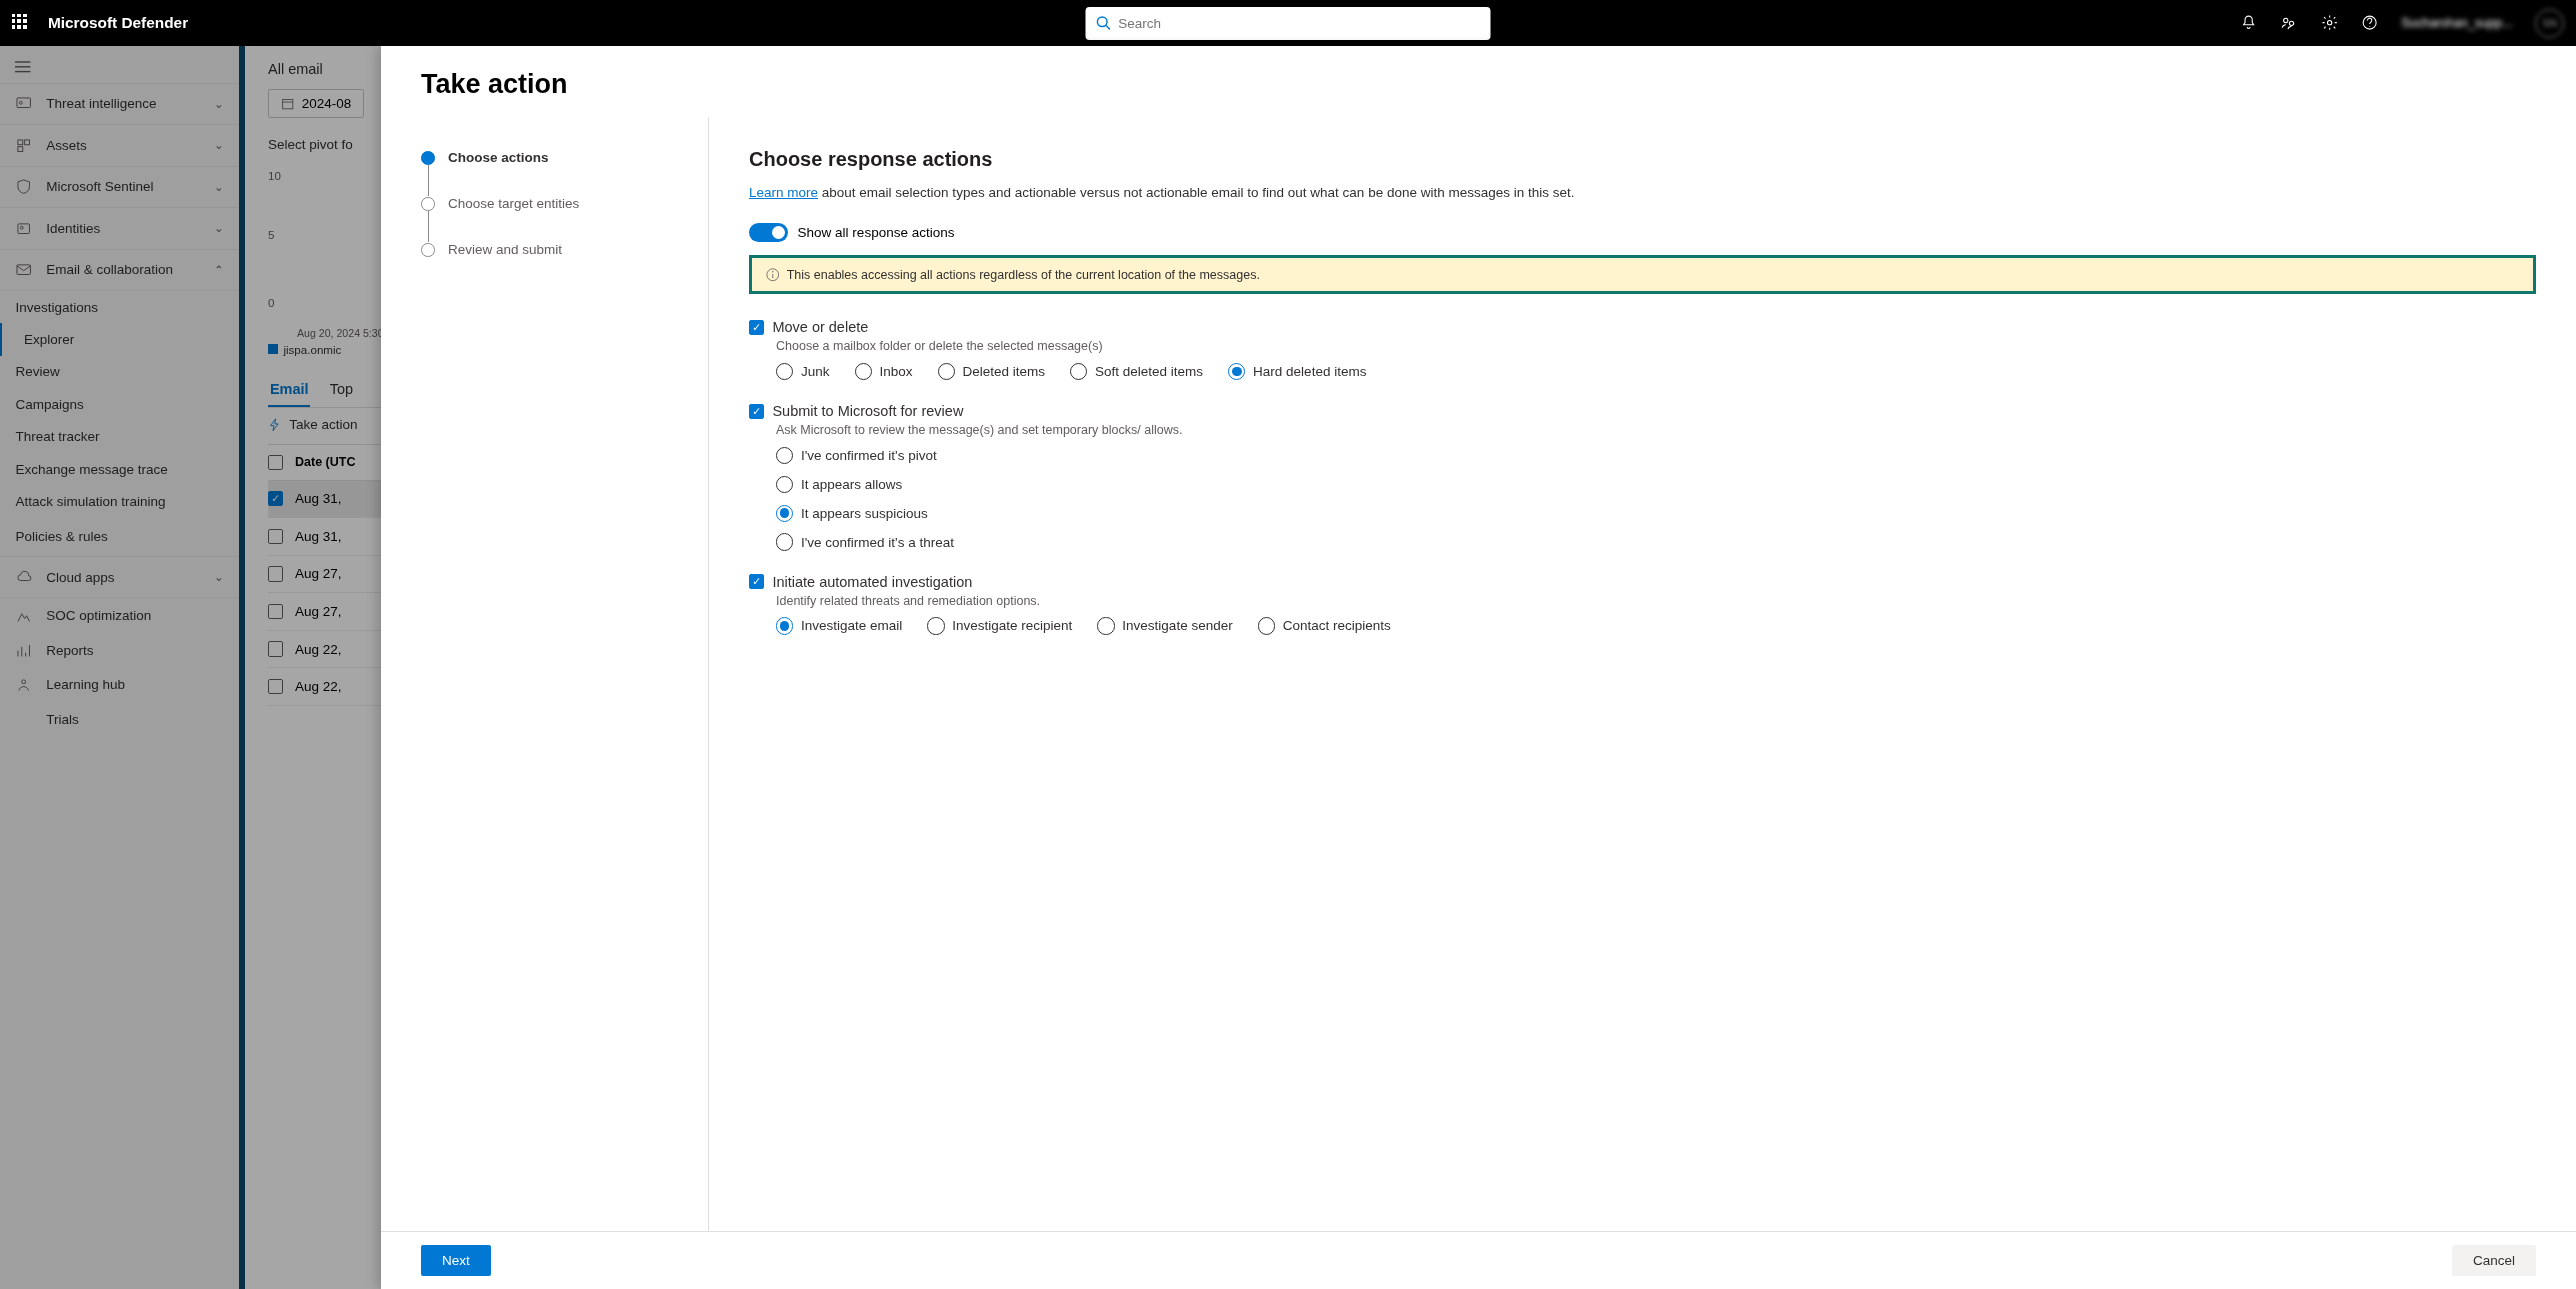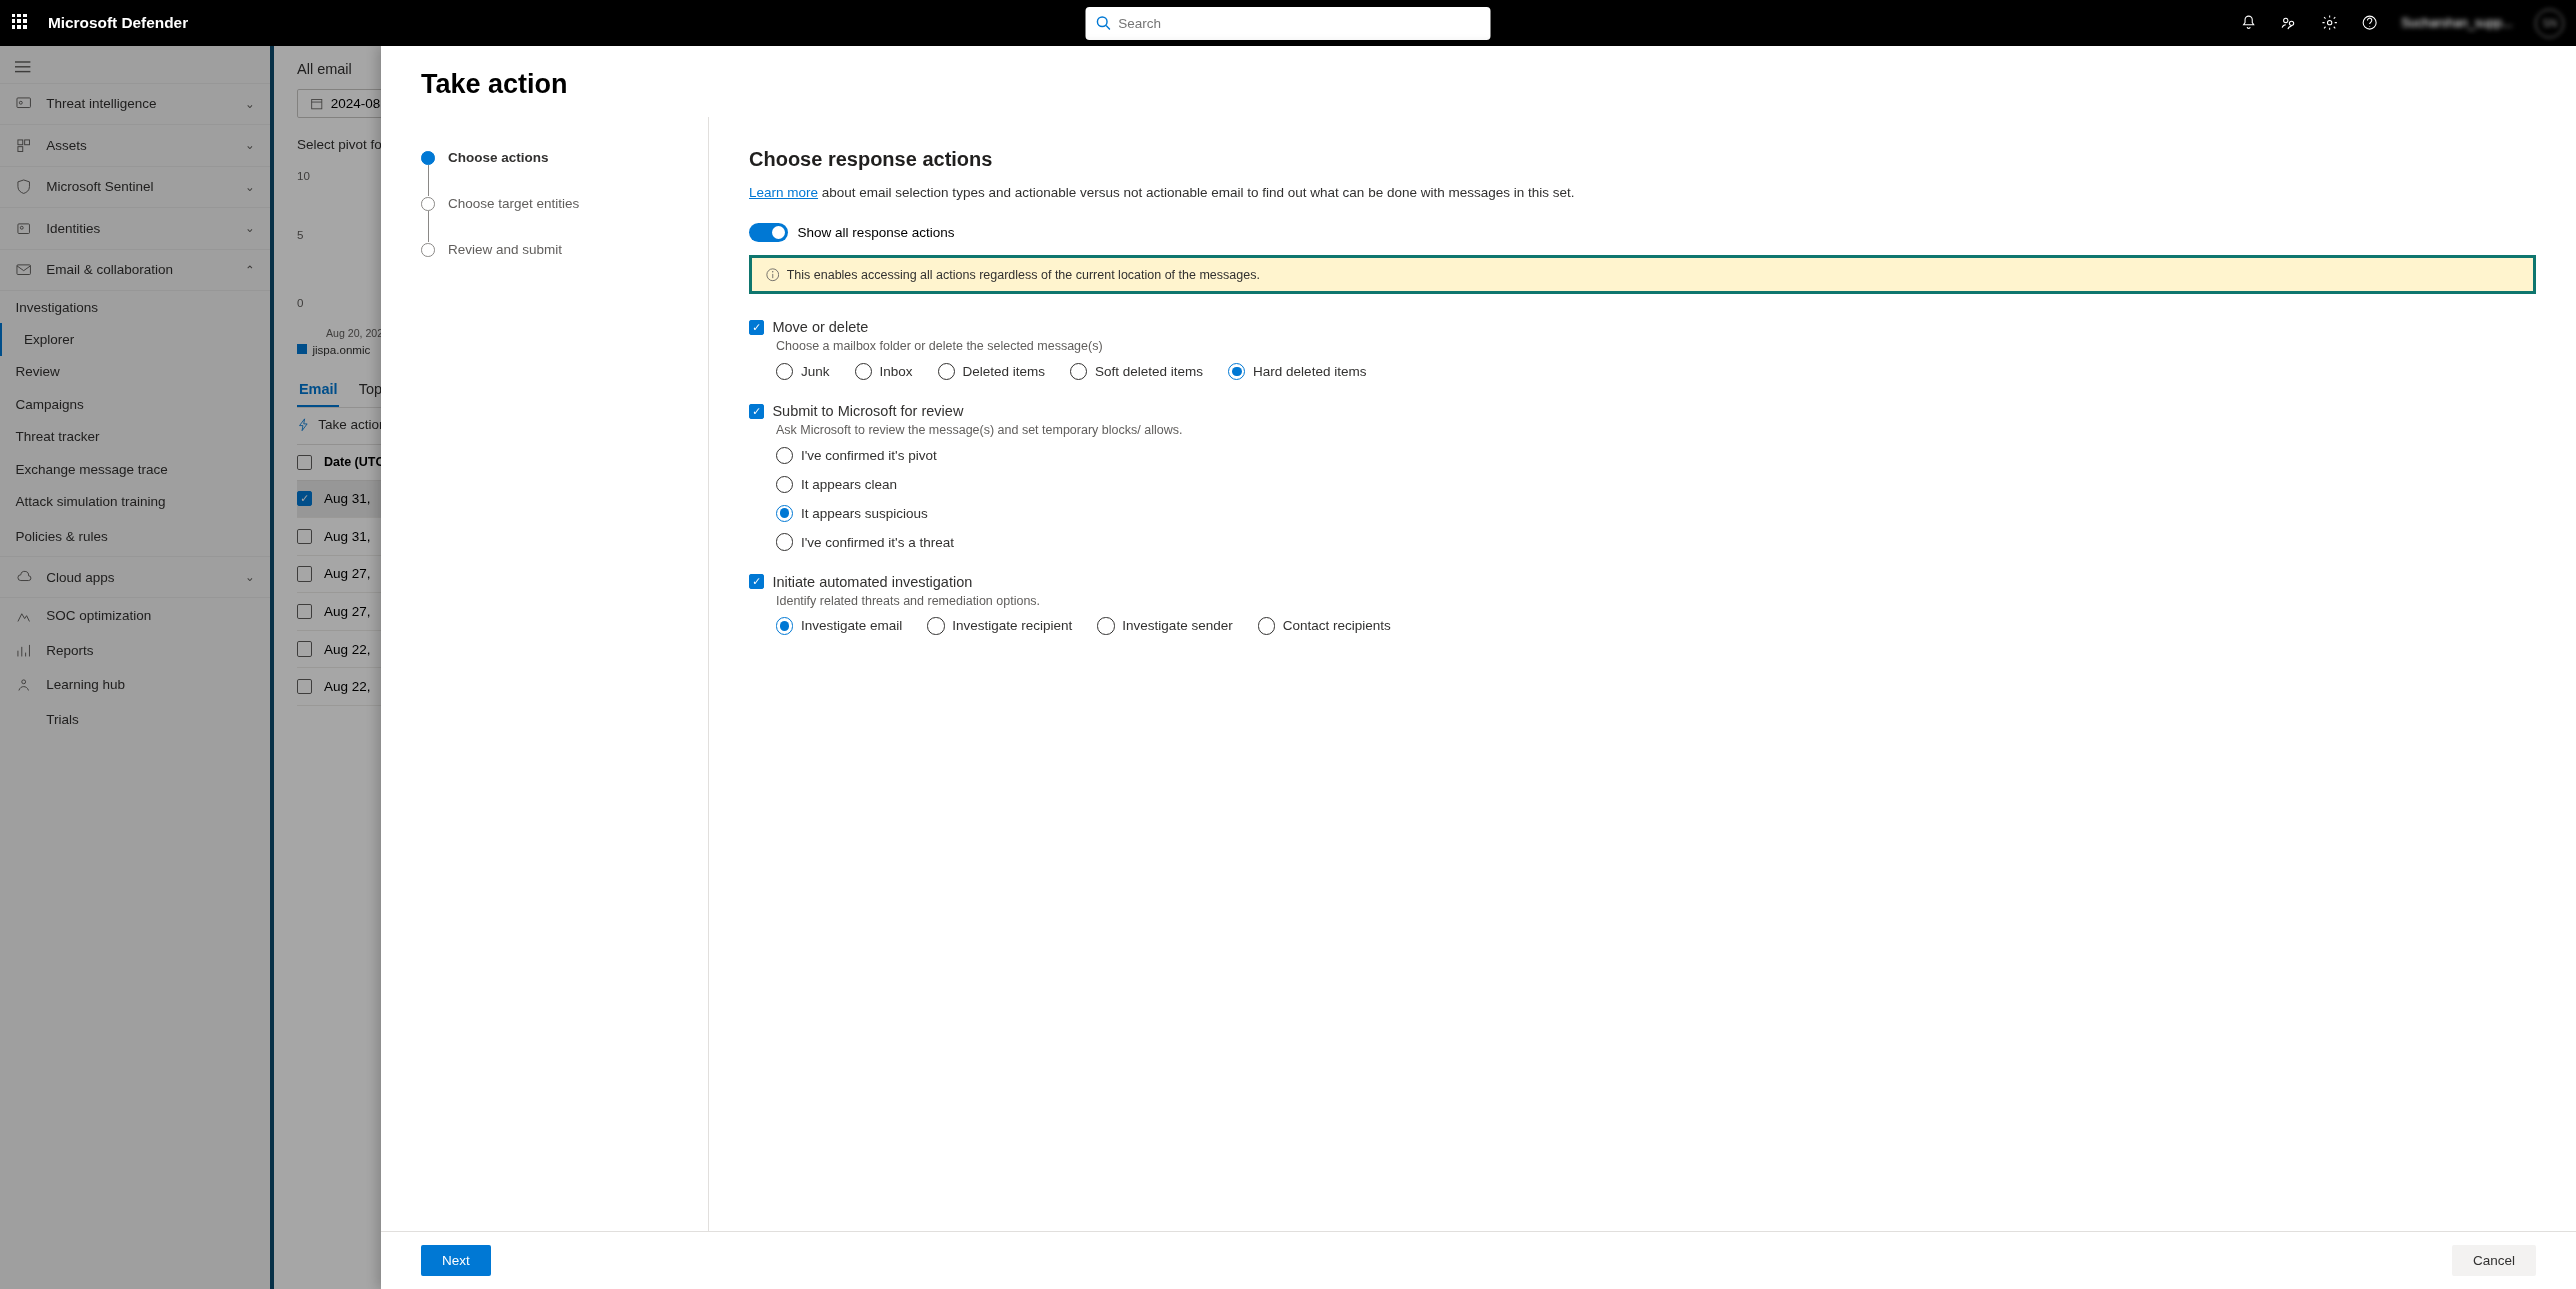--- a/index.html
+++ b/index.html
@@ -17,7 +17,7 @@
 .avatar-circle { width: 29px; height: 29px; border: 1px solid #888; border-radius: 50%; display: flex; align-items: center; justify-content: center; font-size: 10.6px; color: #888; filter: blur(1.9px); }
 
 .main-area { display: flex; height: calc(100vh - 46px); position: relative; }
-.sidebar { width: 274px; background: #f5f5f5; border-right: 4px solid #0c4a6e; padding-top: 5.8px; overflow-y: auto; font-size: 13.5px; }
+.sidebar { width: 245px; background: #f5f5f5; border-right: 6px solid #0c4a6e; padding-top: 5.8px; overflow-y: auto; font-size: 13.5px; }
 .sidebar-item { display: flex; align-items: center; padding: 11.6px 15.4px; cursor: pointer; border-bottom: 1px solid #e8e8e8; color: #323130; }
 .sidebar-item.no-border { border-bottom: none; padding: 8.7px 15.4px; }
 .sidebar-item.sub { padding-left: 15.4px; }

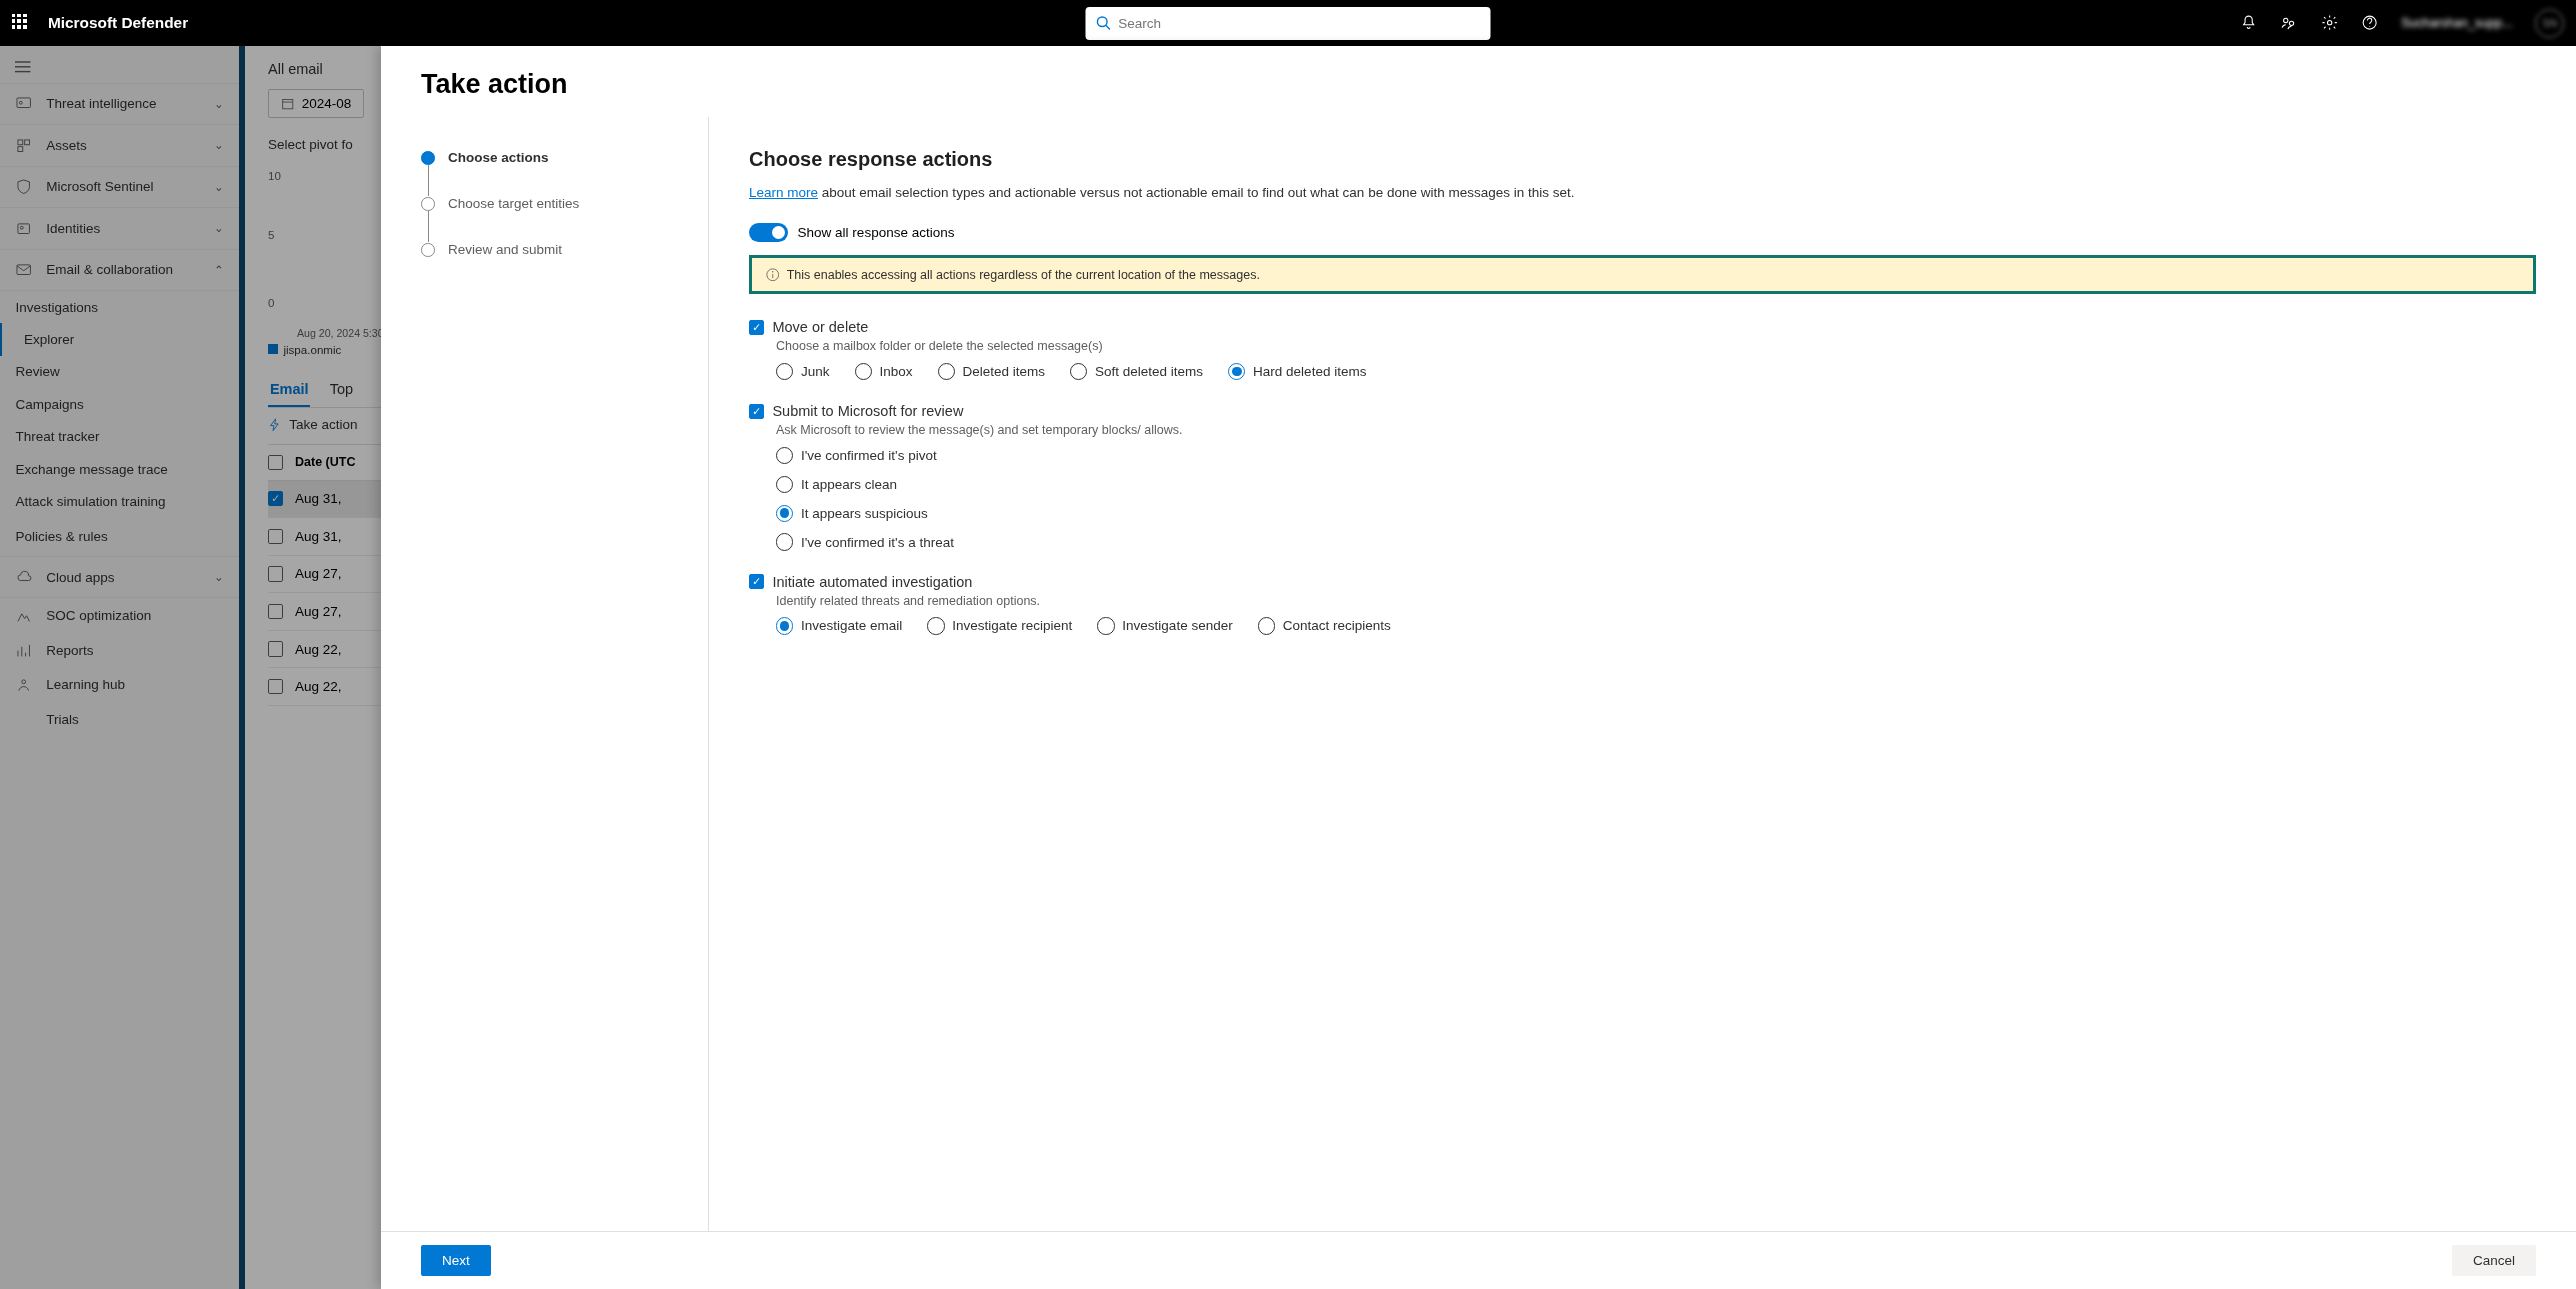--- a/index.html
+++ b/index.html
@@ -408,7 +408,7 @@
             </div>
           <div class="radio-opt">
               <span class="rdo"></span>
-              <span>It appears clean</span>
+              <span>It appears allows</span>
             </div>
           <div class="radio-opt">
               <span class="rdo sel"></span>

